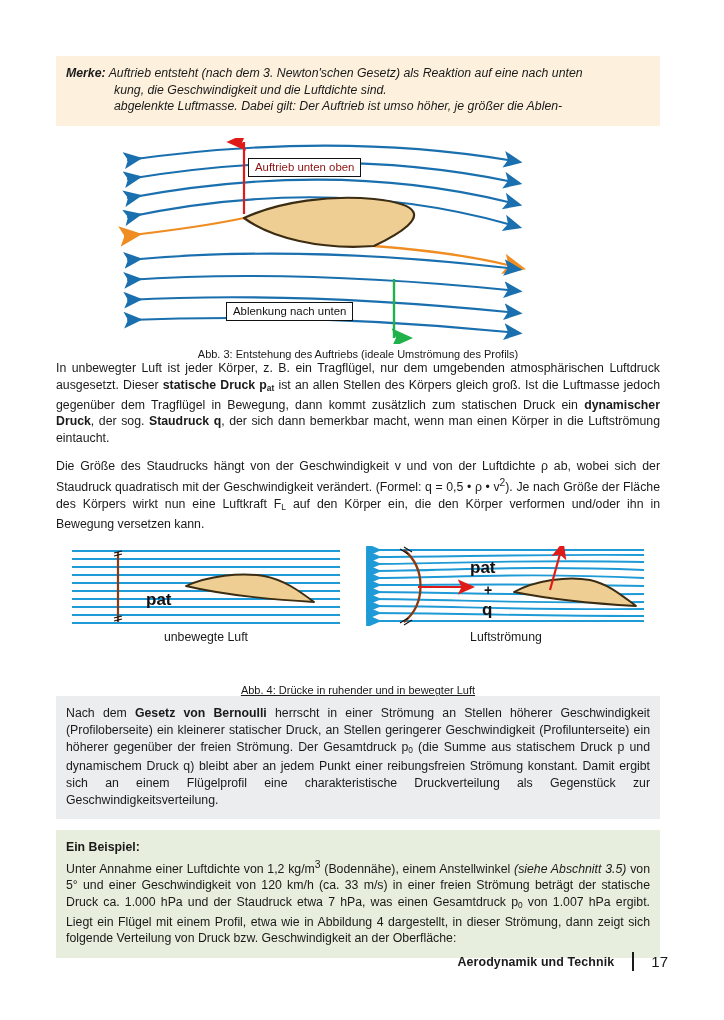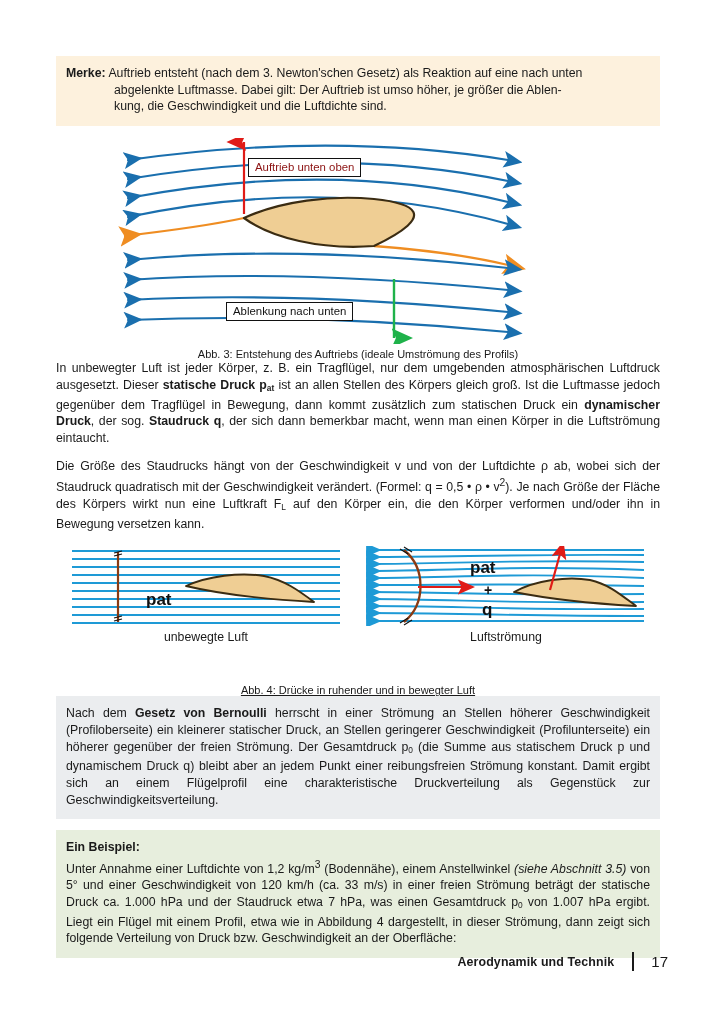--- a/index.html
+++ b/index.html
@@ -53,6 +53,7 @@
     display: block;
     padding-left: 48px;
     text-indent: -48px;
+    font-style: italic;
   }
   .merke-line .lbl { font-weight: bold; }
   b { font-weight: bold; }

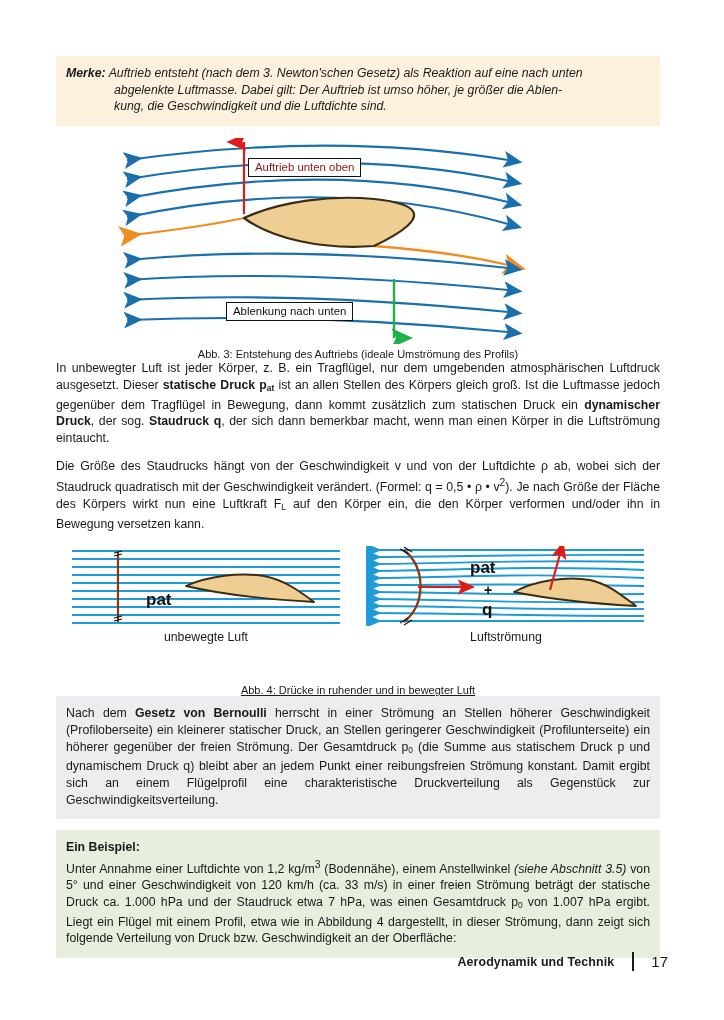--- a/index.html
+++ b/index.html
@@ -155,8 +155,8 @@
 
     <div class="box box-merke">
       <span class="merke-line"><span class="lbl">Merke:</span> <span>Auftrieb entsteht (nach dem 3. Newton'schen Gesetz) als Reaktion auf eine nach unten</span></span>
+      <span class="merke-line" style="padding-left:48px;text-indent:0;display:block">kung, die Geschwindigkeit und die Luftdichte sind.</span>
       <span class="merke-line" style="padding-left:48px;text-indent:0;display:block">abgelenkte Luftmasse. Dabei gilt: Der Auftrieb ist umso höher, je größer die Ablen-</span>
-      <span class="merke-line" style="padding-left:48px;text-indent:0;display:block">kung, die Geschwindigkeit und die Luftdichte sind.</span>
     </div>
 
     <div class="fig3">

